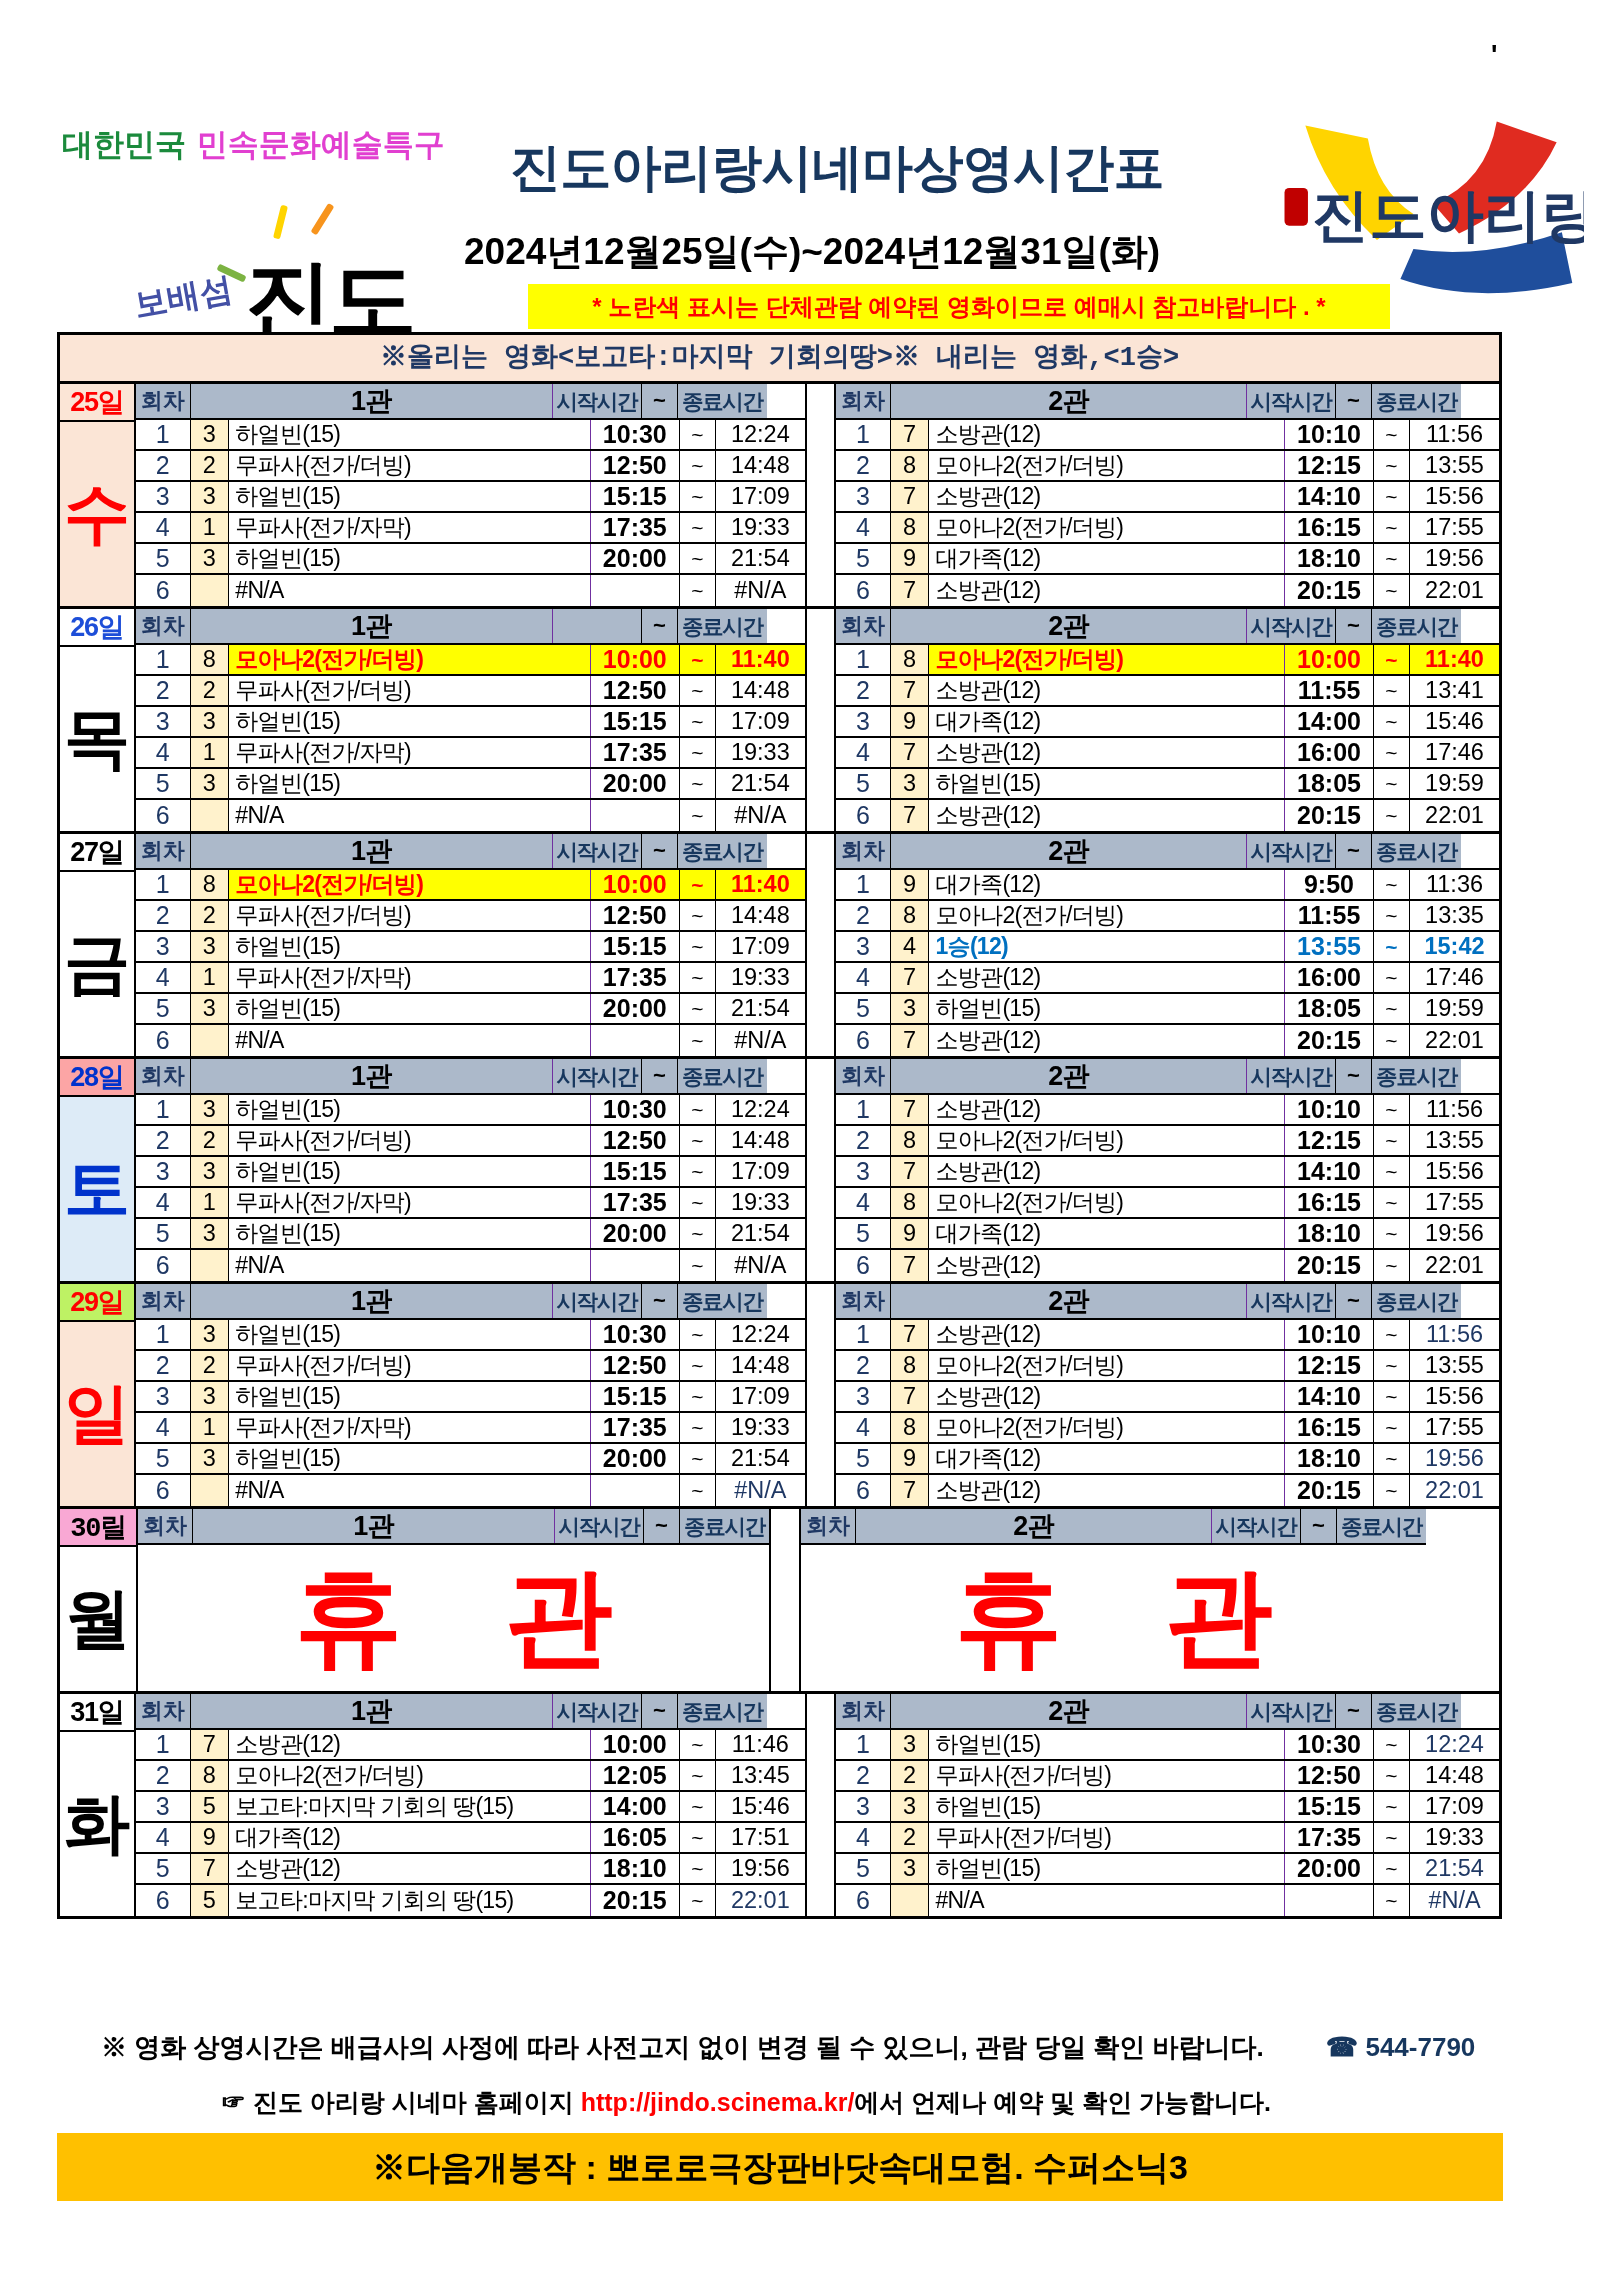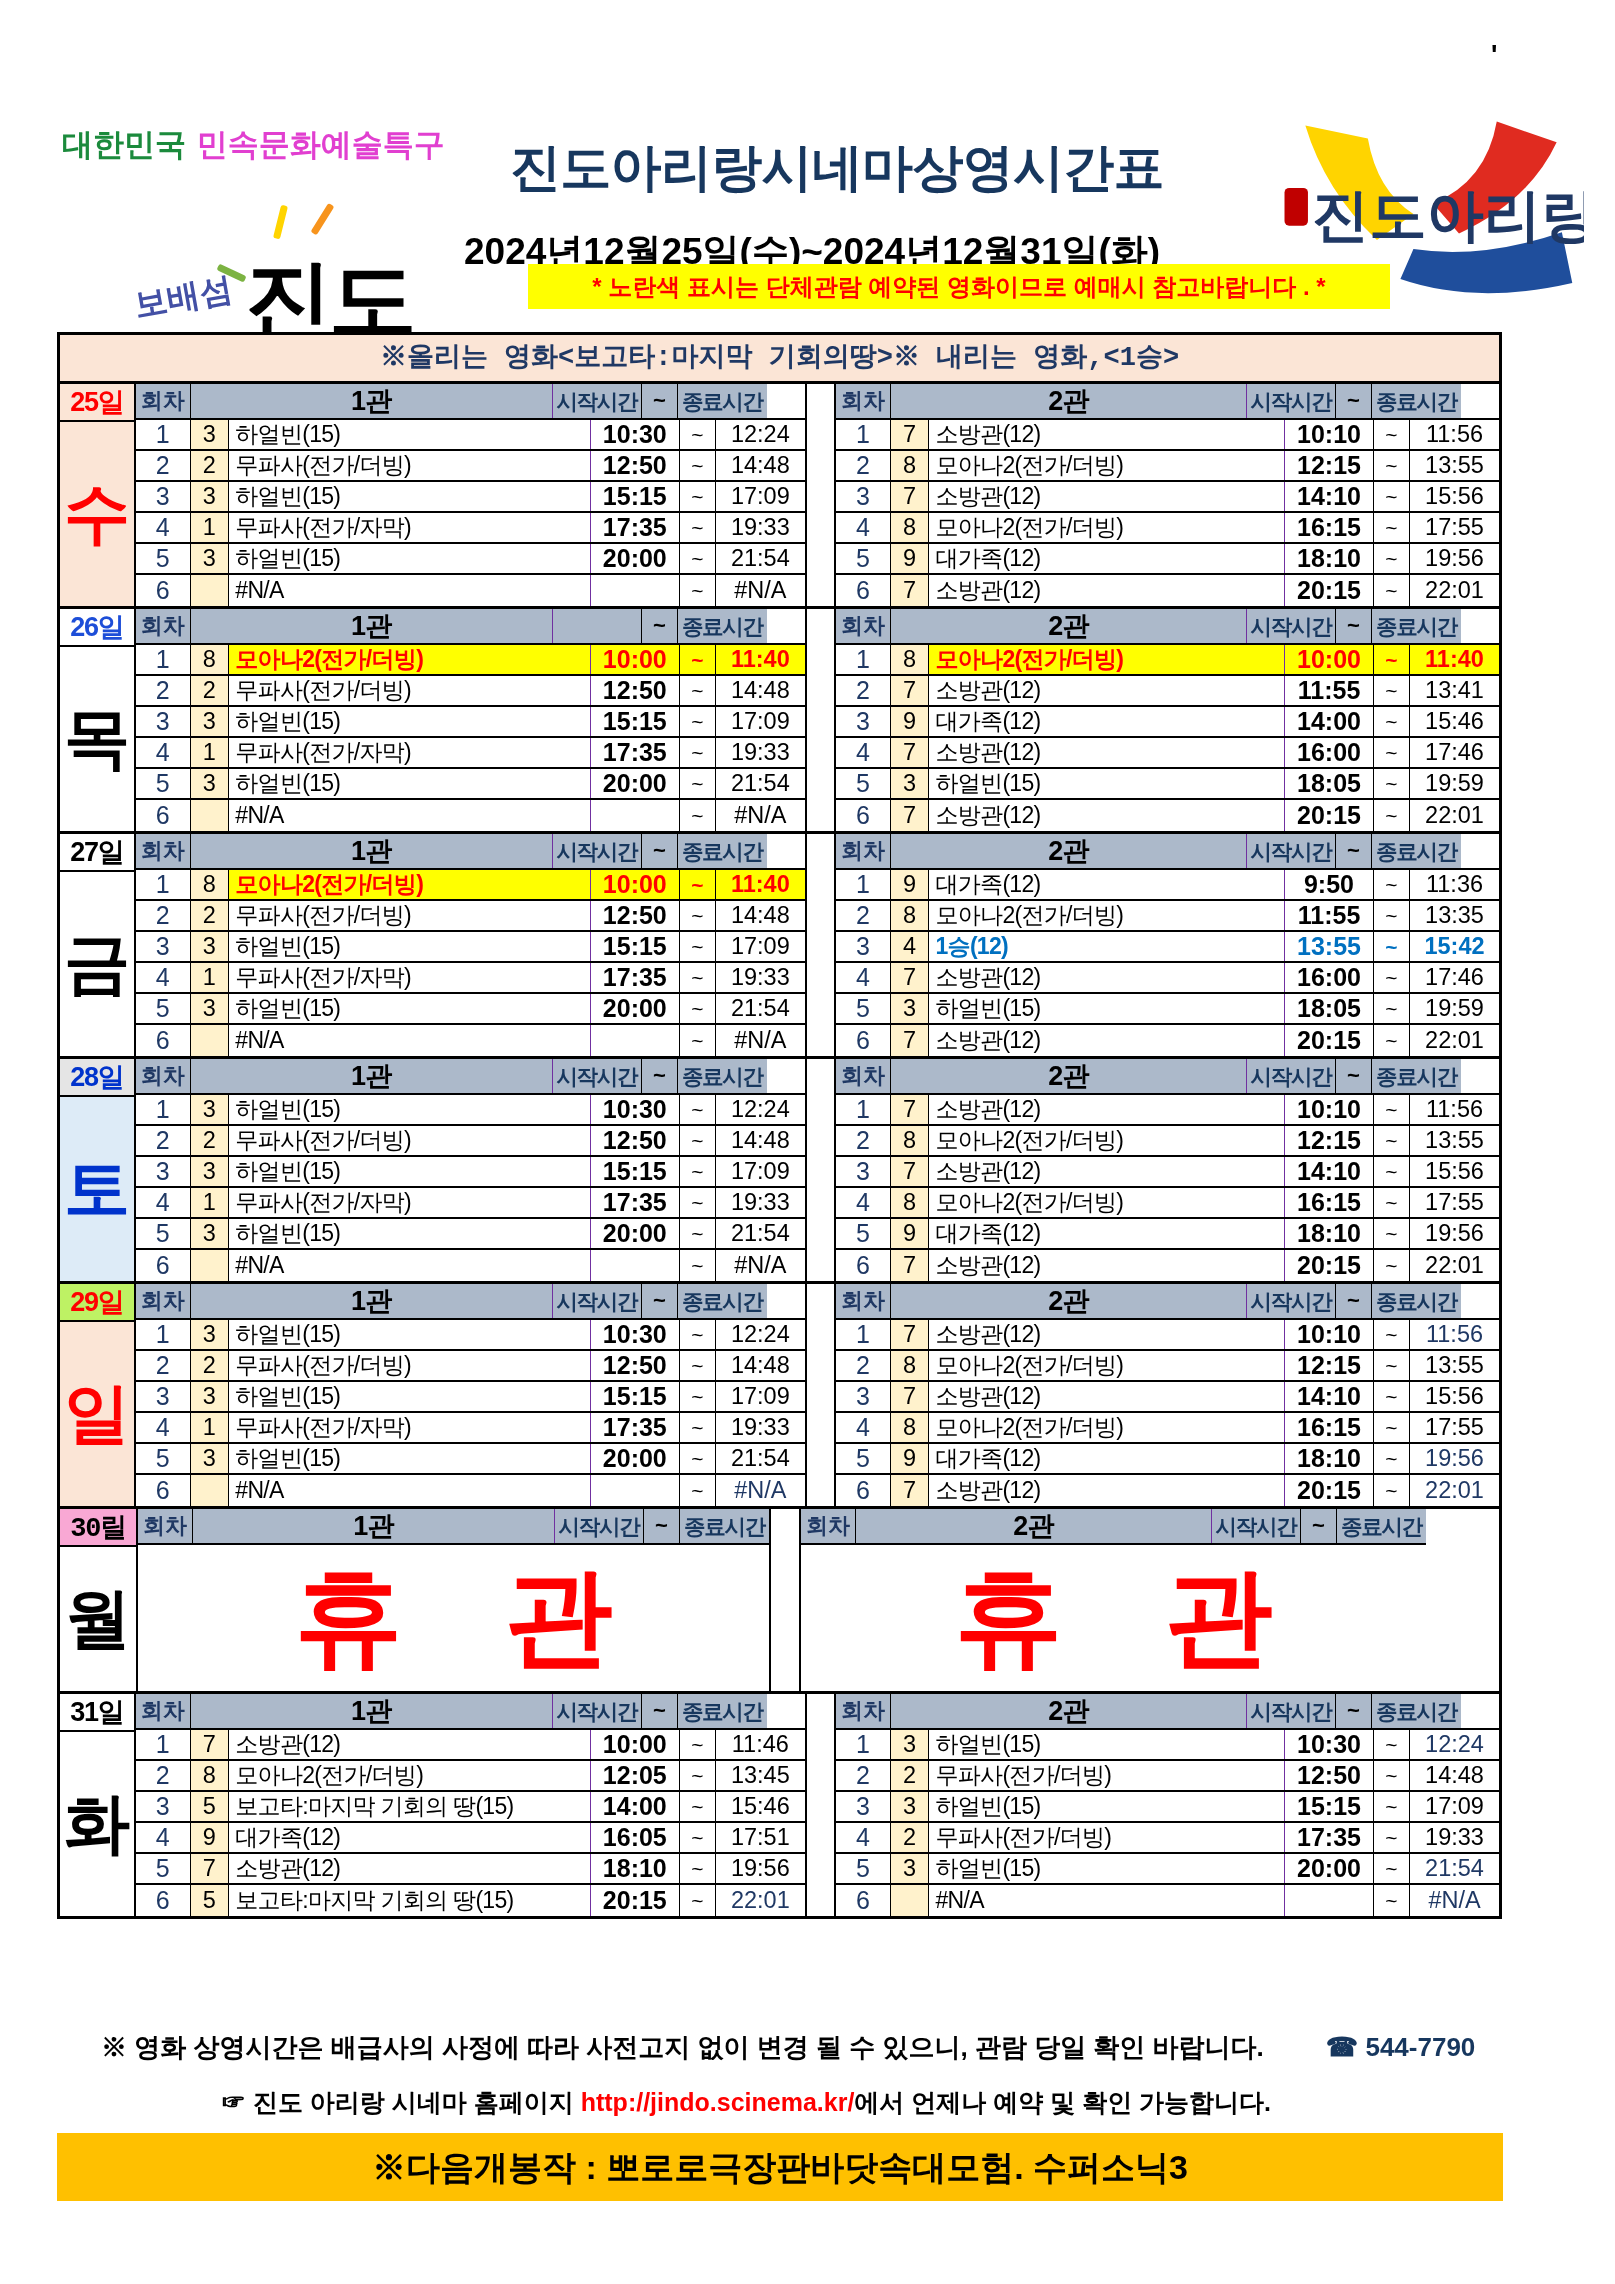--- a/index.html
+++ b/index.html
@@ -20,7 +20,7 @@
 
   .page-title{position:absolute;left:510px;top:134px;font-size:51px;font-weight:bold;color:#17375E;letter-spacing:-0.7px;white-space:nowrap;}
   .date-range{position:absolute;left:464px;top:227px;font-size:37px;font-weight:bold;color:#000;white-space:nowrap;}
-  .yellow-note{position:absolute;left:528px;top:264px;width:862px;background:#FFFF00;color:#FF0000;font-weight:bold;font-size:24px;text-align:center;padding:6.5px 0;}
+  .yellow-note{position:absolute;left:528px;top:284px;width:862px;background:#FFFF00;color:#FF0000;font-weight:bold;font-size:24px;text-align:center;padding:6.5px 0;}
   .stray{position:absolute;left:1491px;top:40px;font-size:27px;font-weight:bold;color:#000;}
   .logo-right{position:absolute;left:1278px;top:111px;width:306px;height:202px;}
 

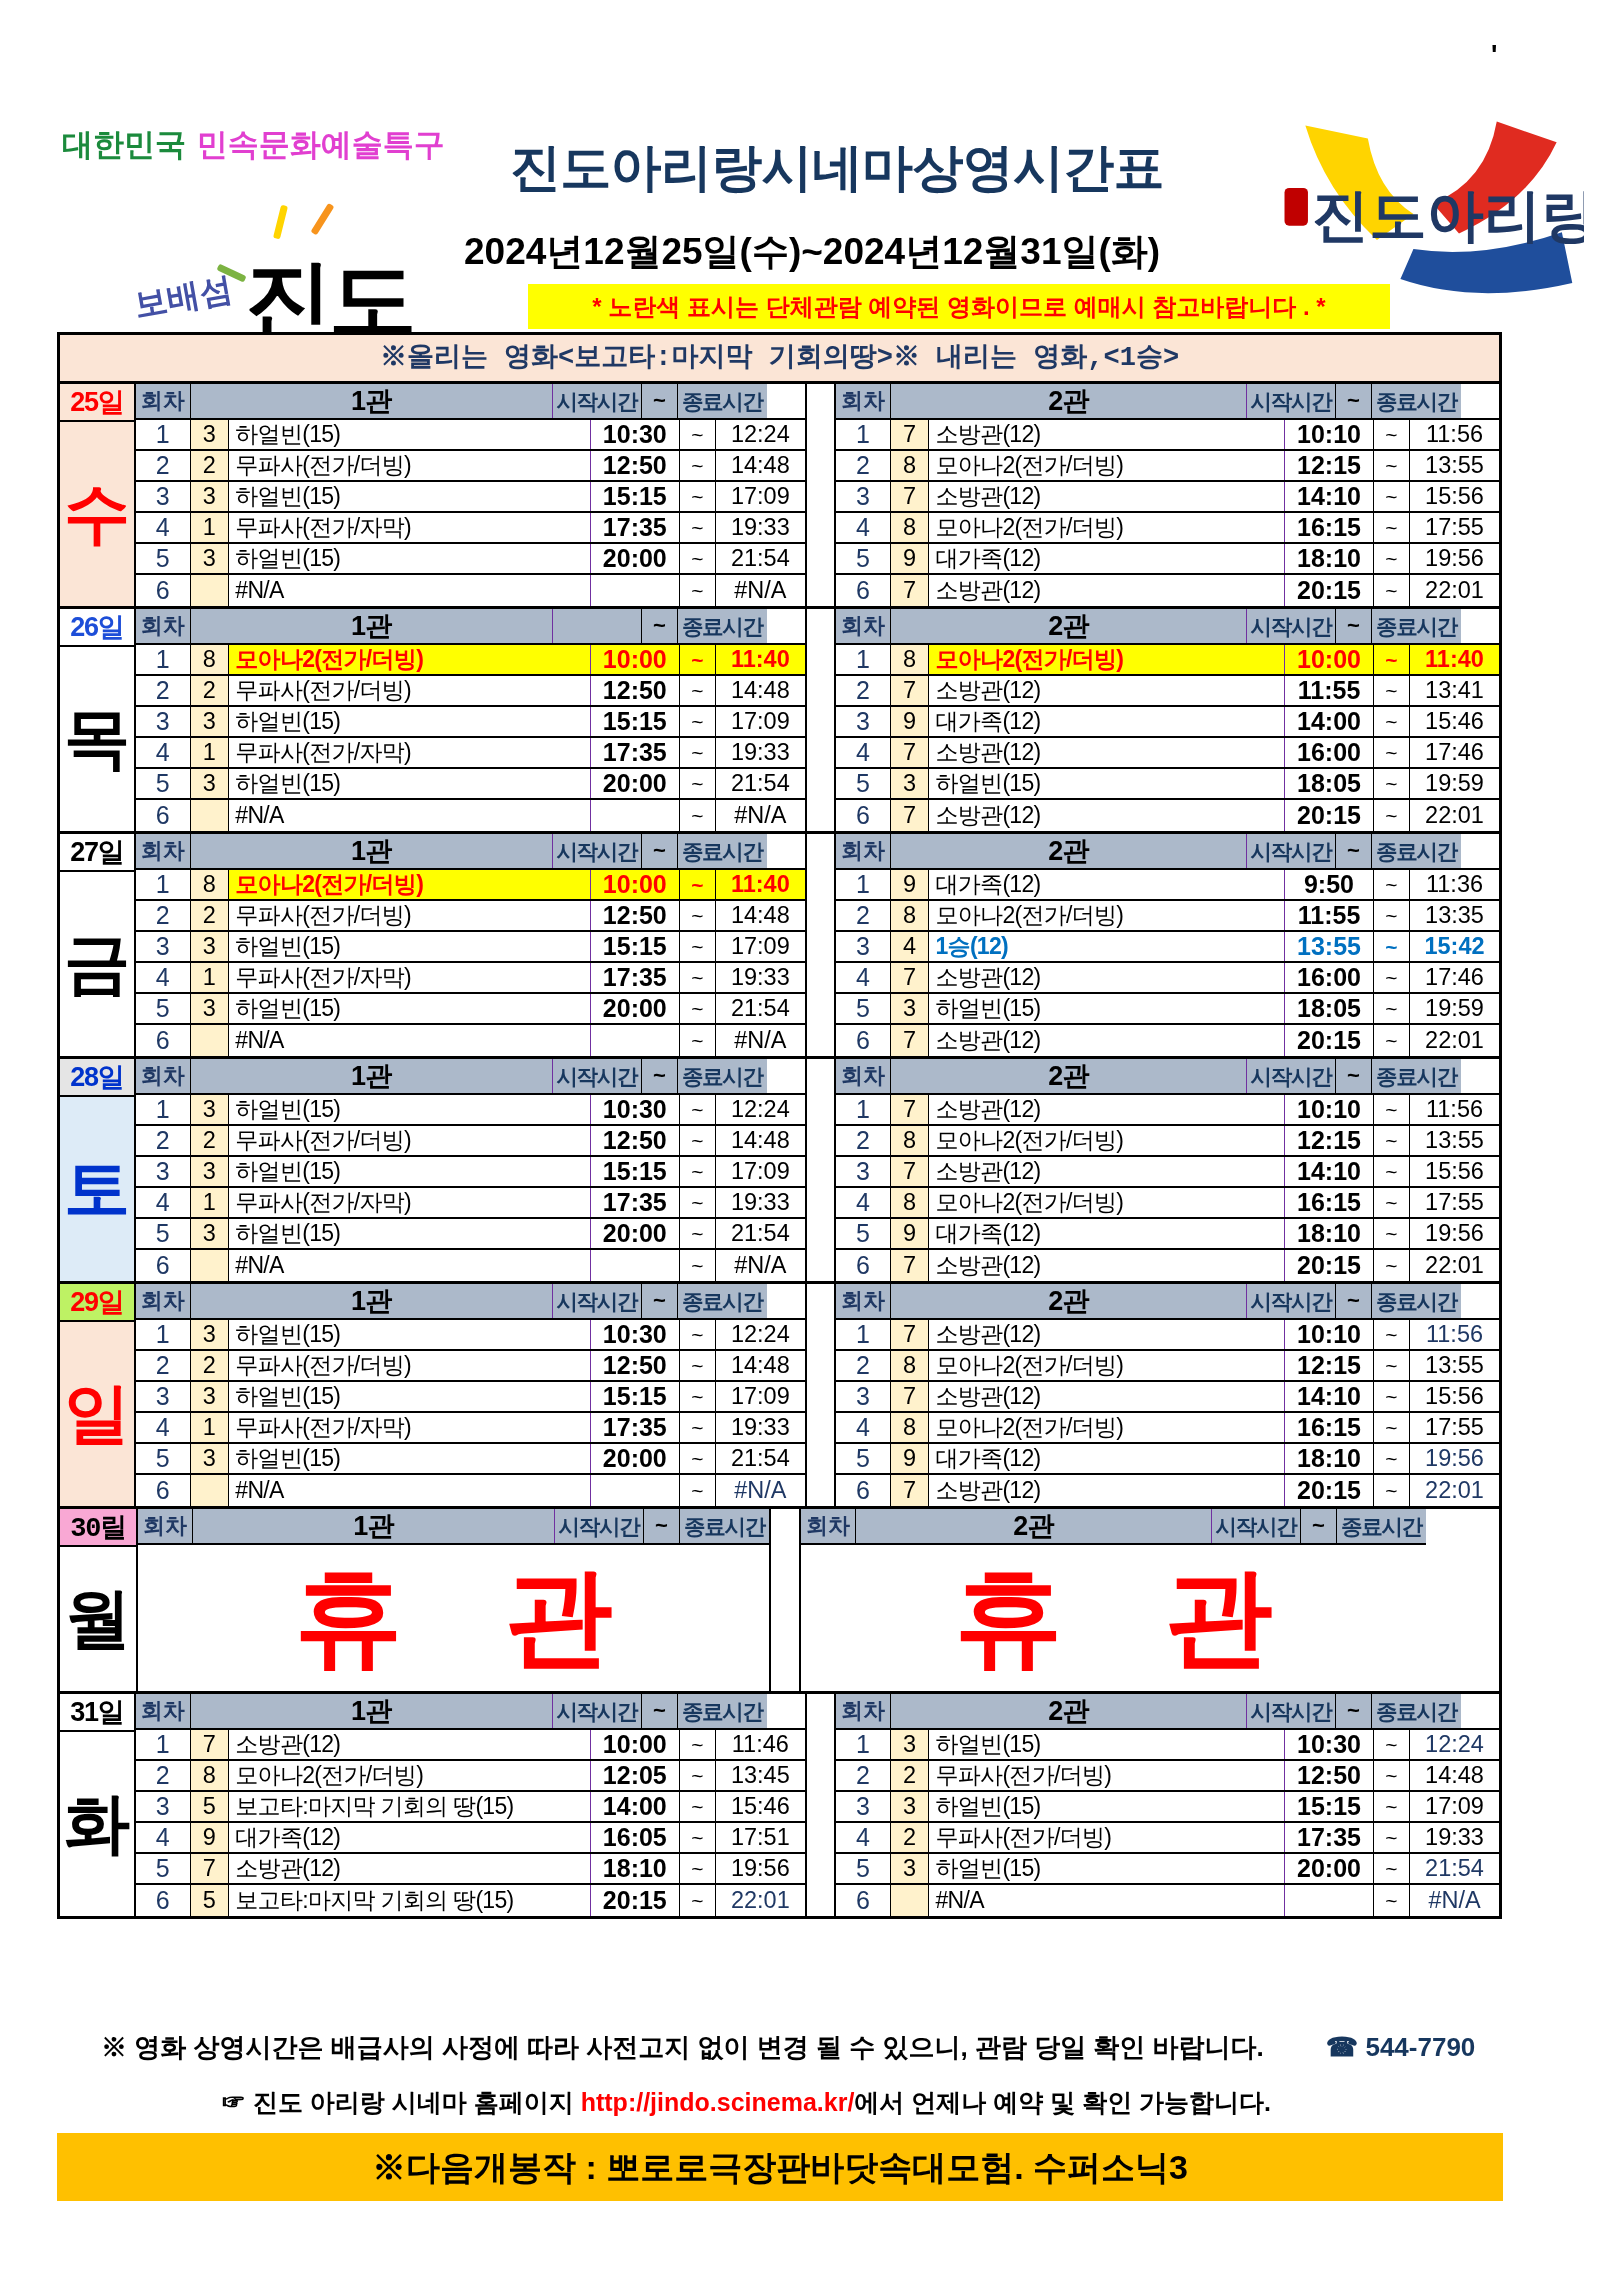--- a/index.html
+++ b/index.html
@@ -468,7 +468,7 @@
         </div>
         <div class="day-block">
           <div class="day-col">
-            <div class="day-date" style="color: rgb(0, 51, 204); background: #e5e5e5;">28일</div>
+            <div class="day-date" style="color: rgb(0, 51, 204); background: #fca5a5;">28일</div>
             <div class="day-wd" style="color: rgb(0, 51, 204); background: rgb(221, 235, 247);">토</div>
           </div>
           <div class="table t1">

